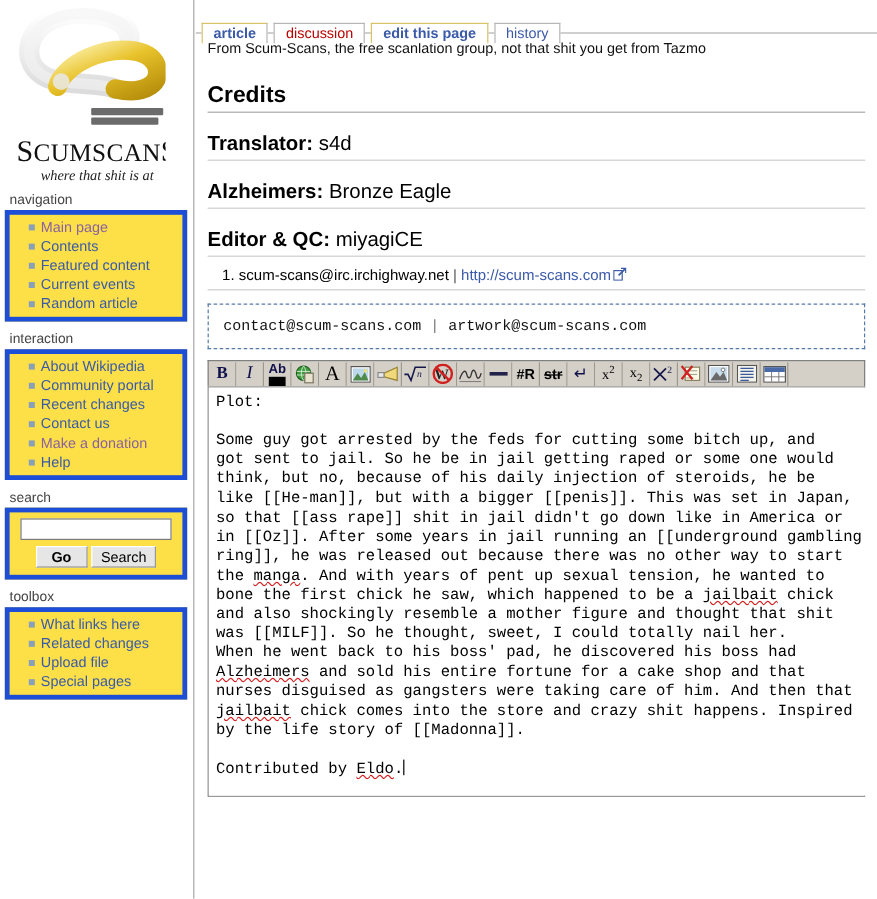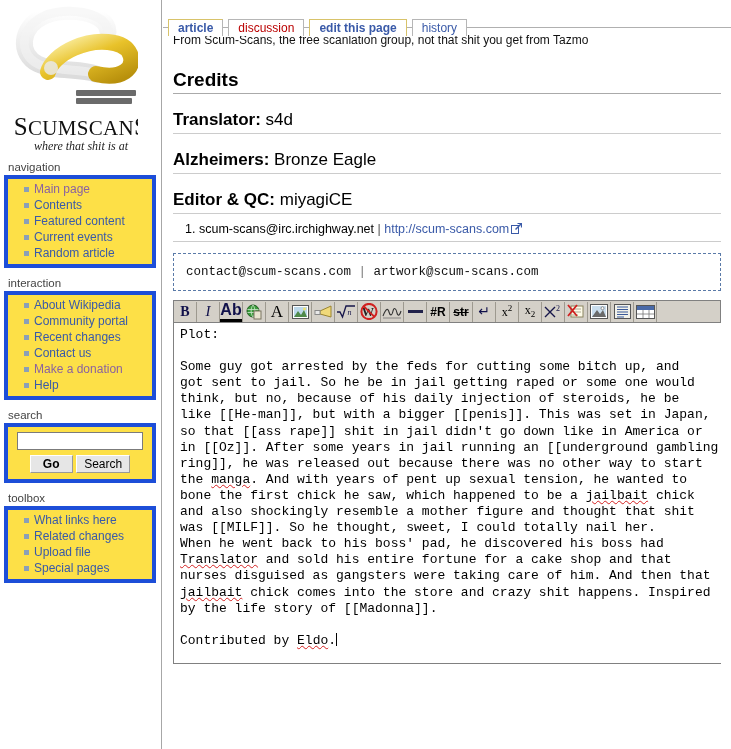--- a/index.html
+++ b/index.html
@@ -256,7 +256,7 @@
   }
   .tbtn b { font-family: "Liberation Serif", serif; font-size: 14px; }
   .tbtn .ital { font-style: italic; font-family:"Liberation Serif",serif; font-size:15px; }
-  .tbtn .ab { font-size: 16px; font-weight: bold; border-bottom: 4px solid #000000; font-family:"Liberation Sans",sans-serif; }
+  .tbtn .ab { font-size: 11px; font-weight: bold; border-bottom: 8px solid #000000; font-family:"Liberation Sans",sans-serif; }
   .tbtn .bigA { font-size: 17px; font-family:"Liberation Serif",serif; color:#000; }
   .tbtn .hash { font-size: 12px; font-weight: bold; font-family:"Liberation Sans",sans-serif; color:#000; }
   .tbtn .strk { font-size: 12px; font-weight: bold; text-decoration: line-through; font-family:"Liberation Sans",sans-serif; color:#000; }

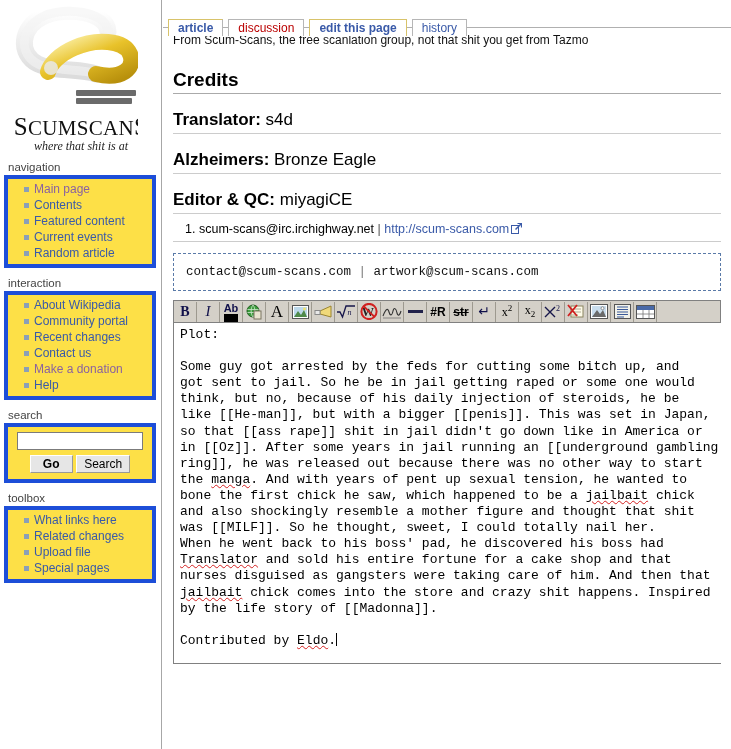--- a/index.html
+++ b/index.html
@@ -567,7 +567,7 @@
 and also shockingly resemble a mother figure and thought that shit
 was [[MILF]]. So he thought, sweet, I could totally nail her.
 When he went back to his boss' pad, he discovered his boss had
-<span class="sq">Translator</span> and sold his entire fortune for a cake shop and that
+<span class="sq">Alzheimers</span> and sold his entire fortune for a cake shop and that
 nurses disguised as gangsters were taking care of him. And then that
 <span class="sq">jailbait</span> chick comes into the store and crazy shit happens. Inspired
 by the life story of [[Madonna]].

